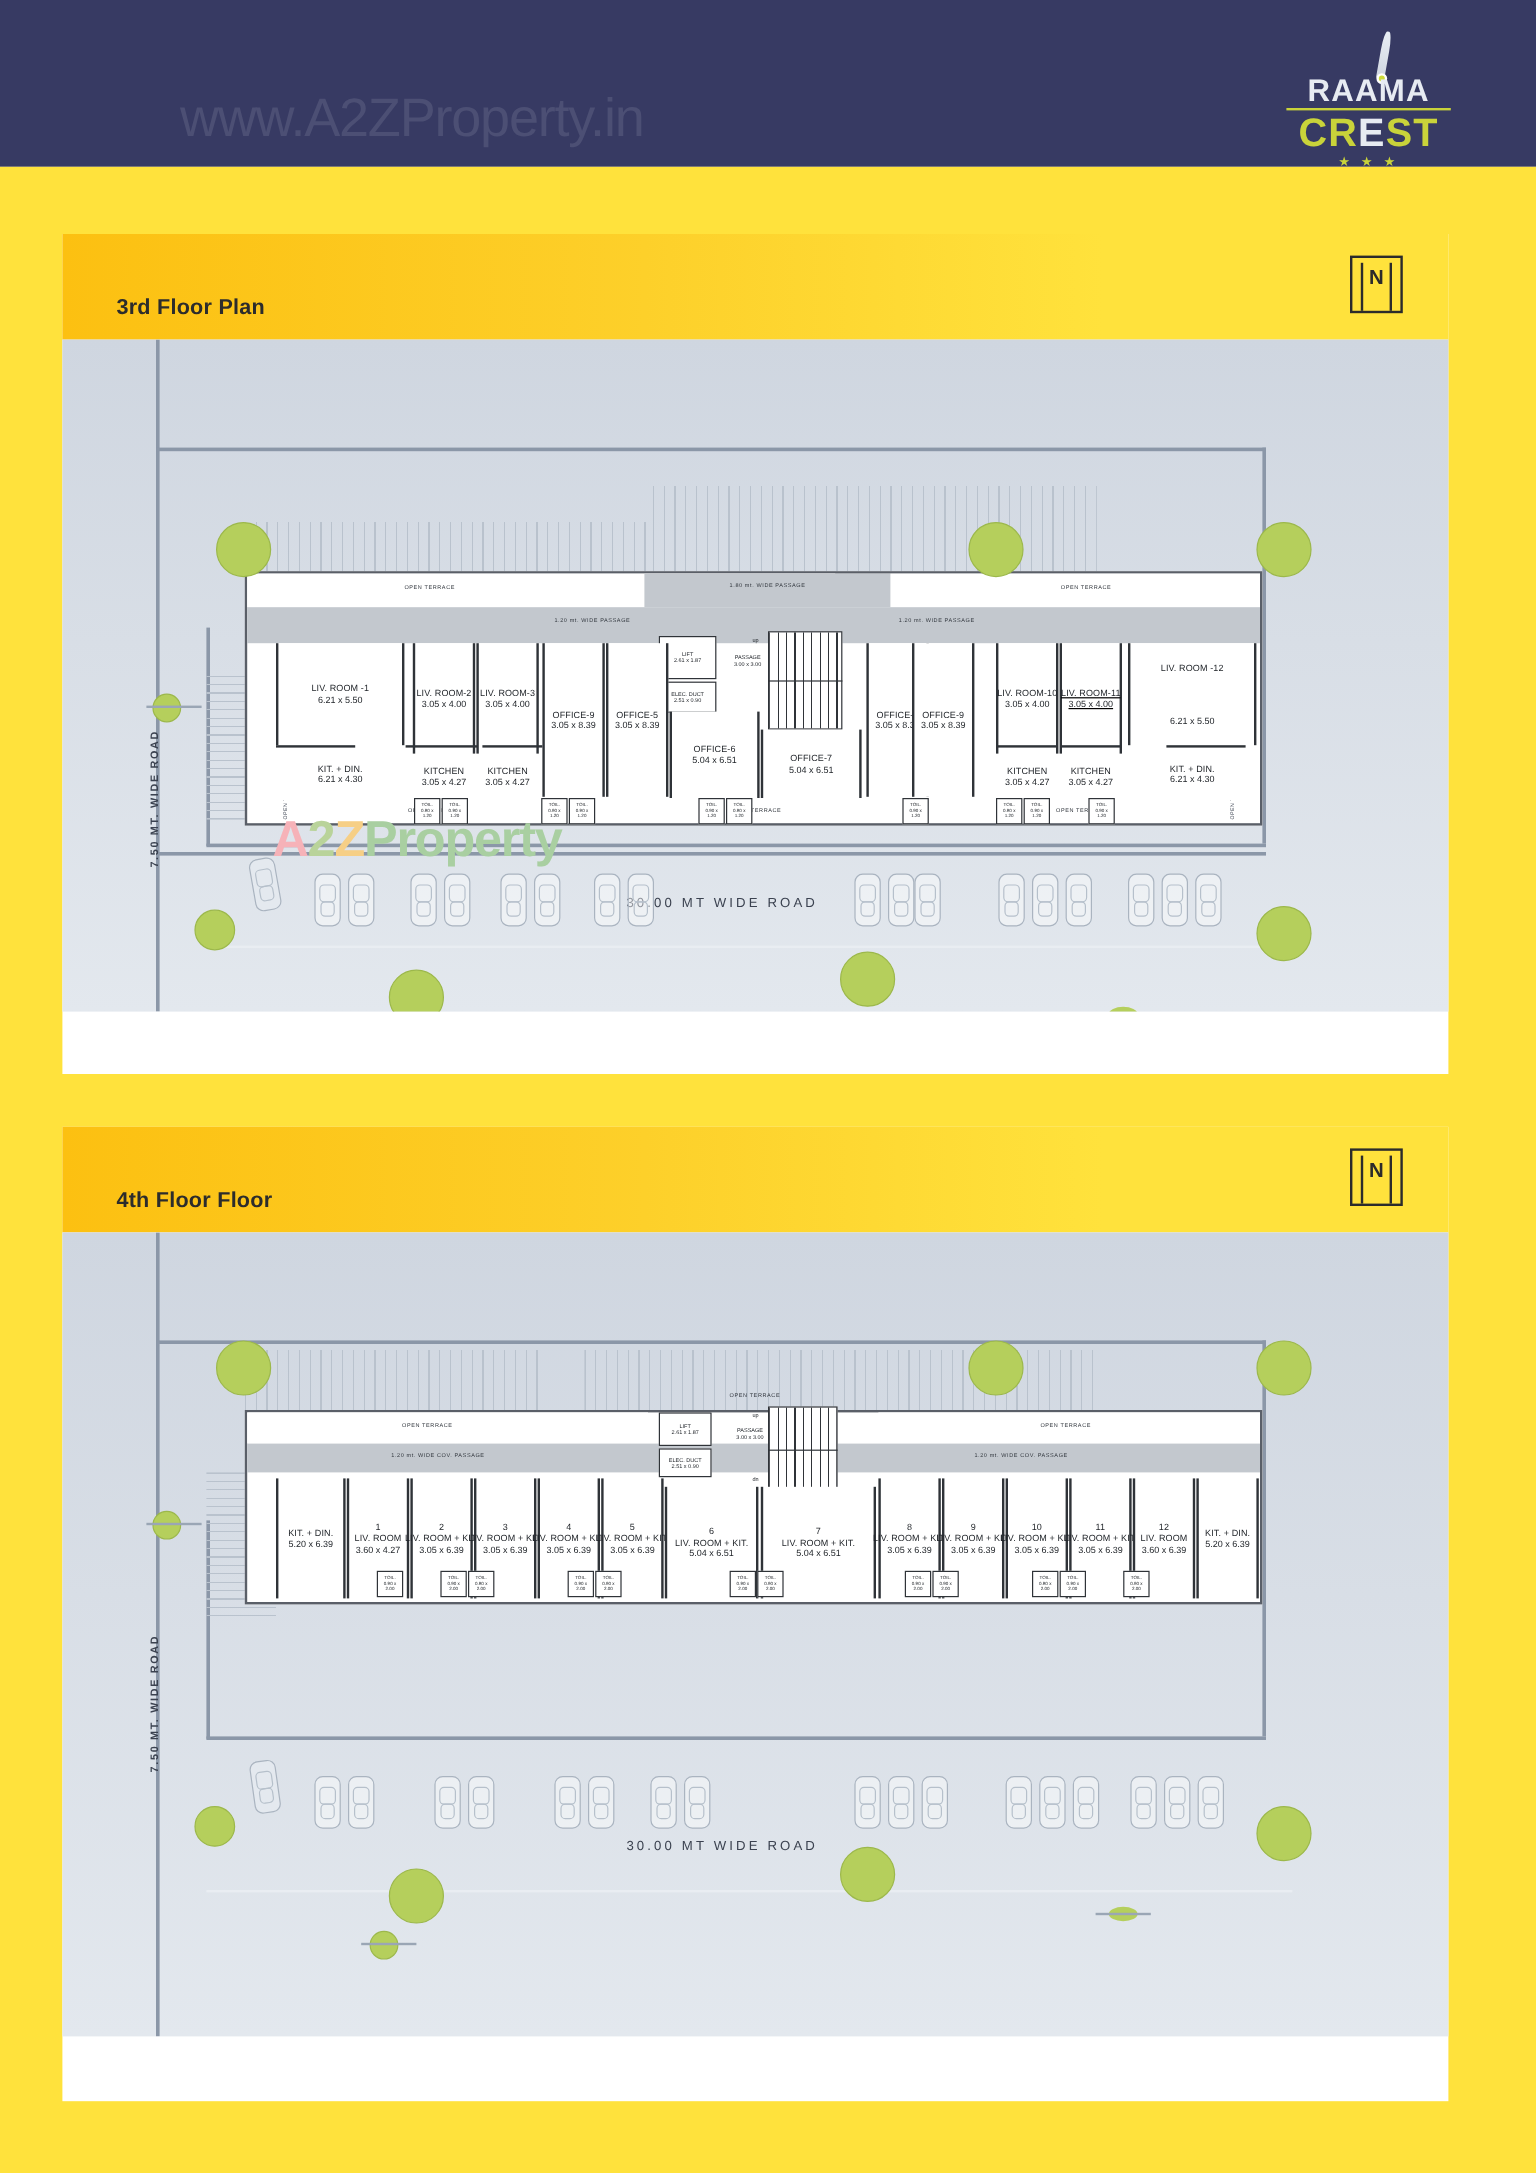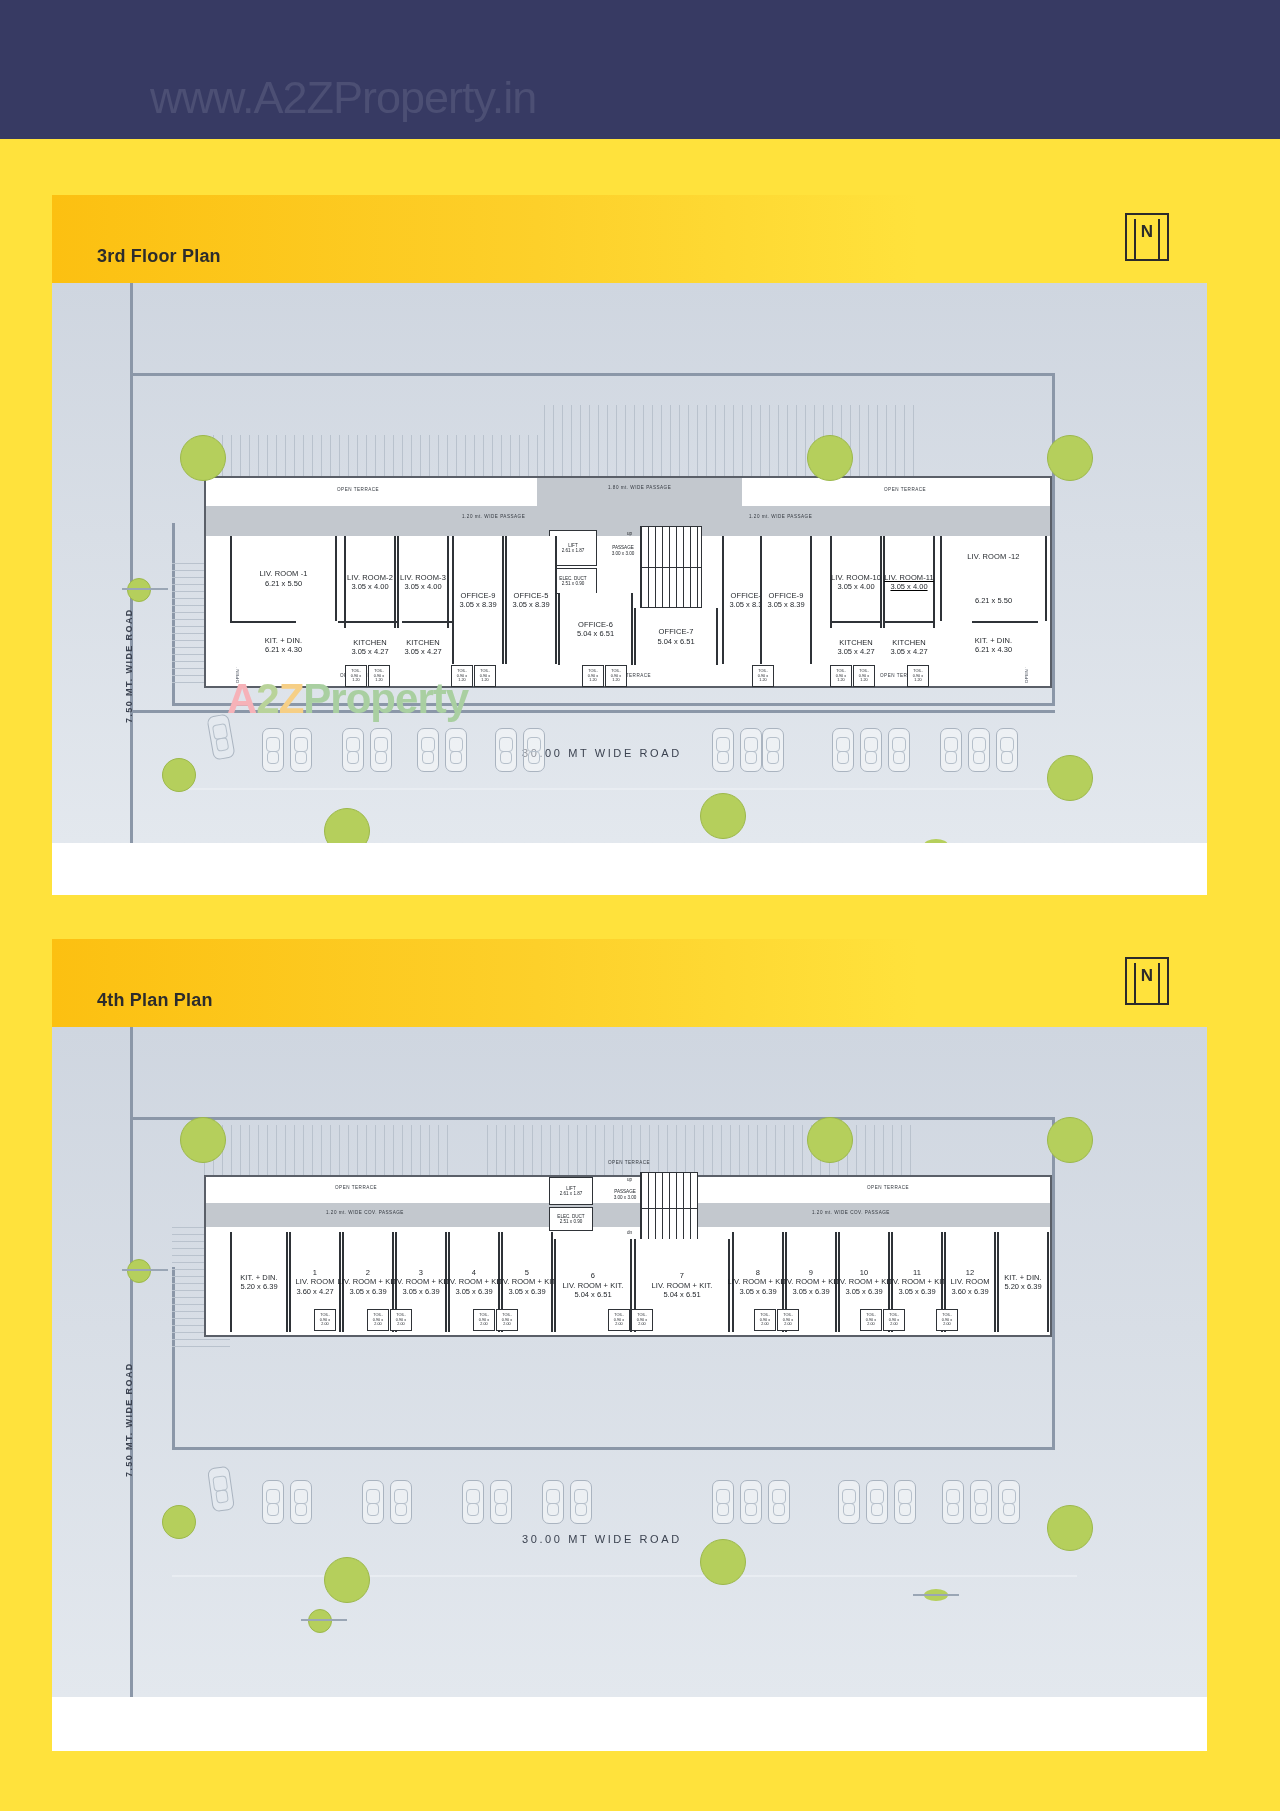--- a/index.html
+++ b/index.html
@@ -198,6 +198,14 @@
 <div class="header">
   <div class="wm-text">www.A2ZProperty.in</div>
 
+  <div class="logo">
+    <div class="logo-mark"></div>
+    <div class="logo-dot"></div>
+    <div class="logo-raama">RAAMA</div>
+    <div class="logo-rule"></div>
+    <div class="logo-crest"><span class="c1">CR</span><span class="c2">E</span><span class="c1">ST</span></div>
+    <div class="logo-stars">★ ★ ★</div>
+  </div>
 </div>
 
 <div class="page">

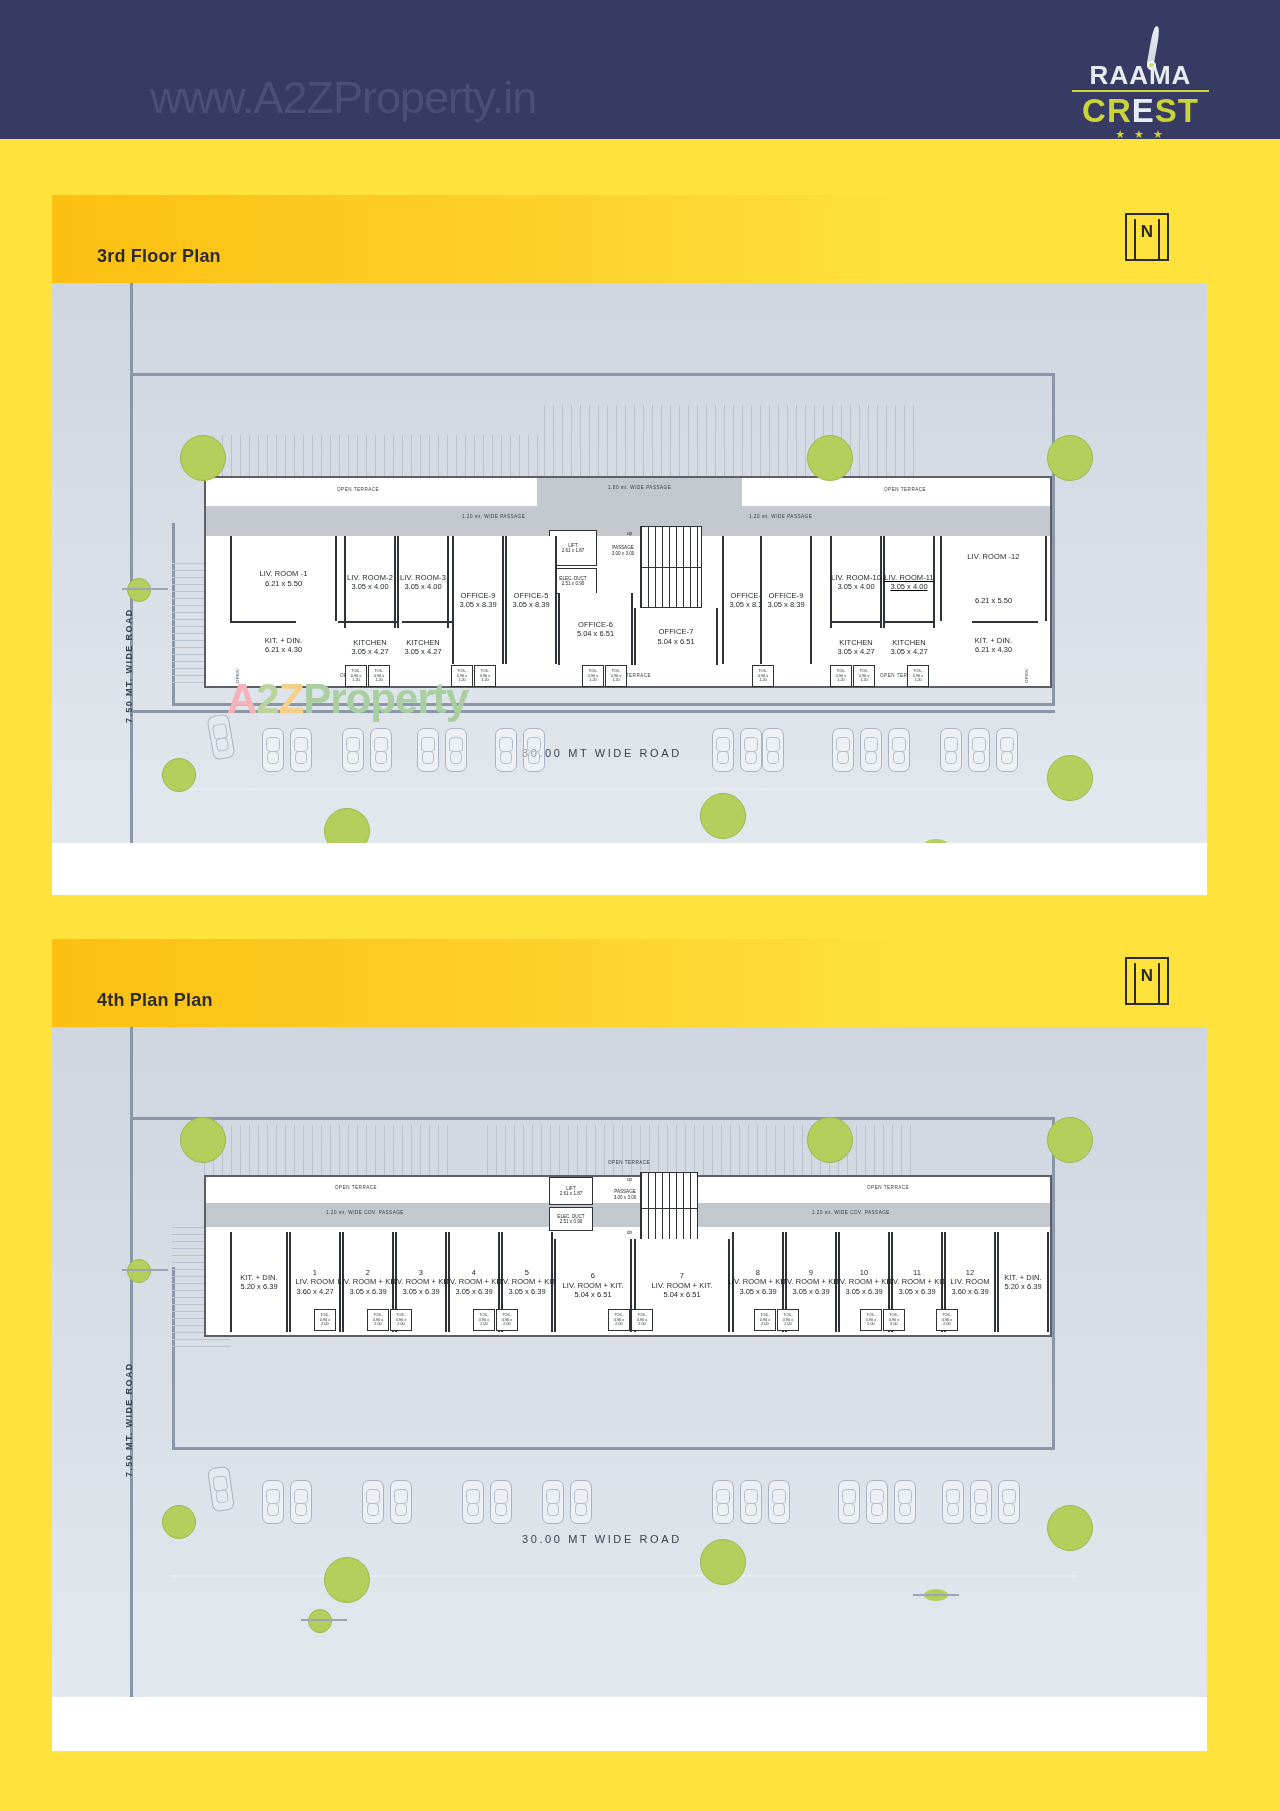--- a/index.html
+++ b/index.html
@@ -447,7 +447,7 @@
   <div class="card card-4th">
 
     <div class="title-bar">
-      <div class="title-text">4th Plan Plan</div>
+      <div class="title-text">4th Floor Floor</div>
       <div class="north">
         <div class="nl"></div>
           <div class="nr"></div>

